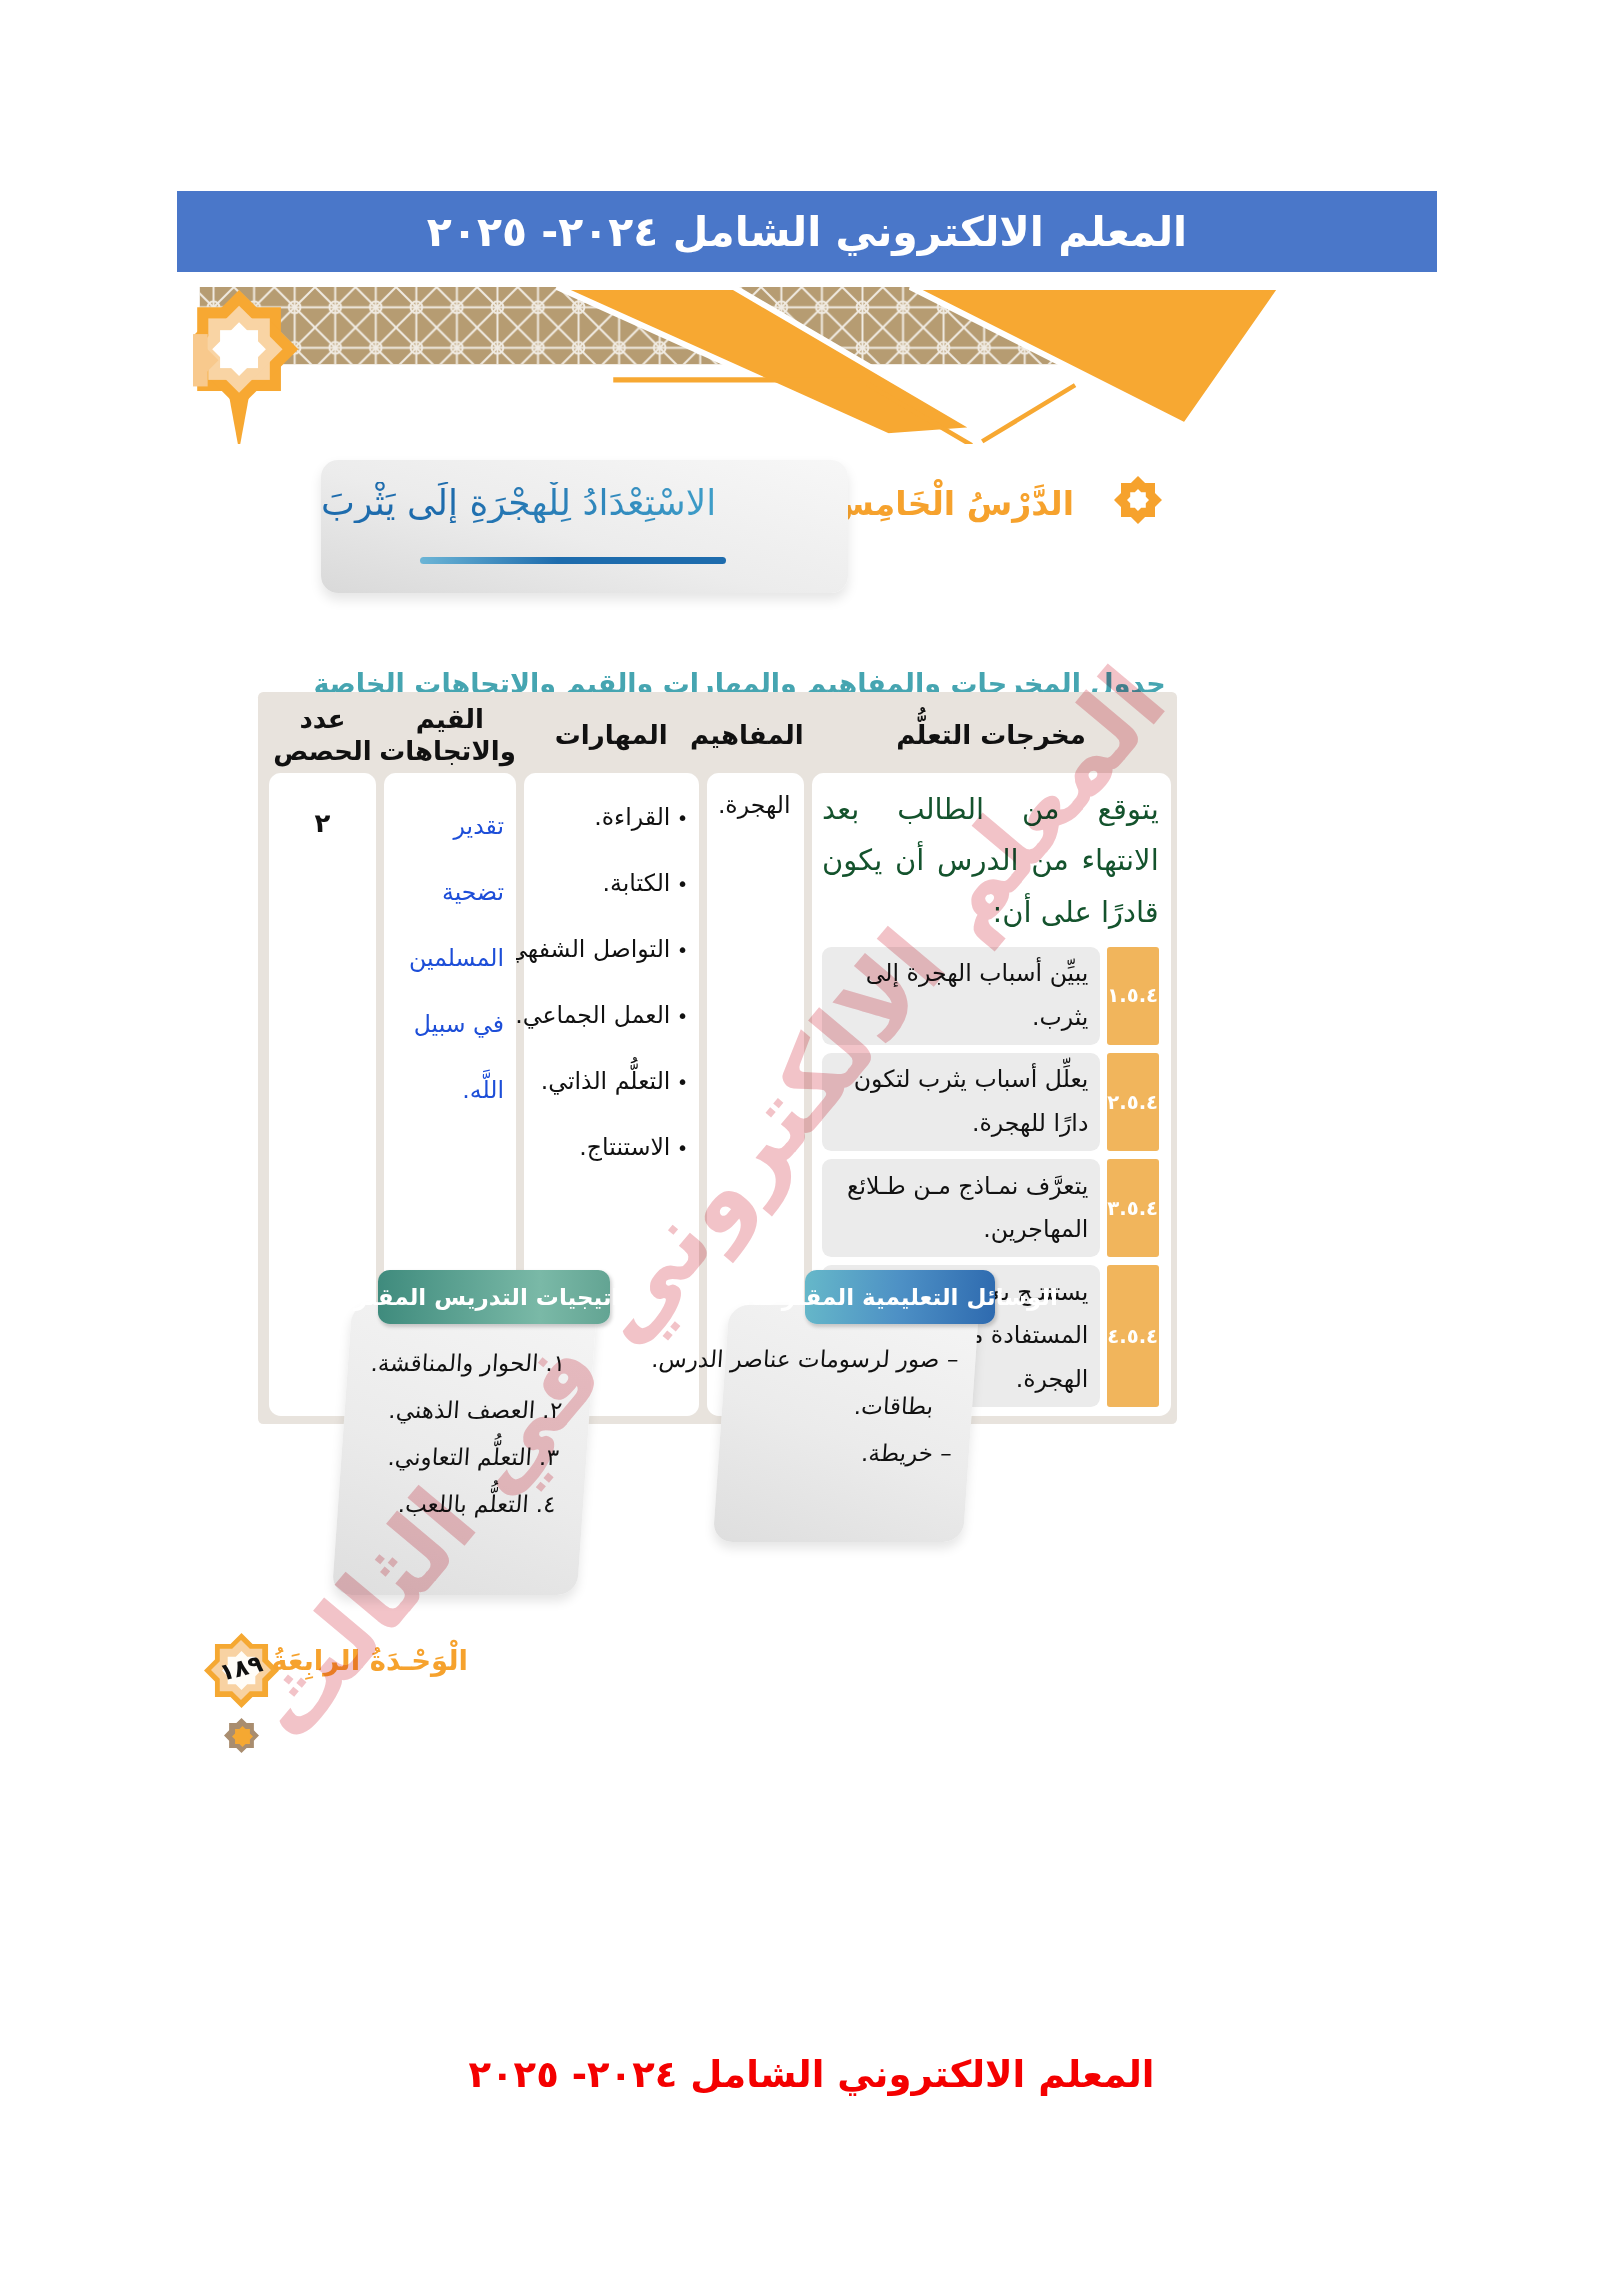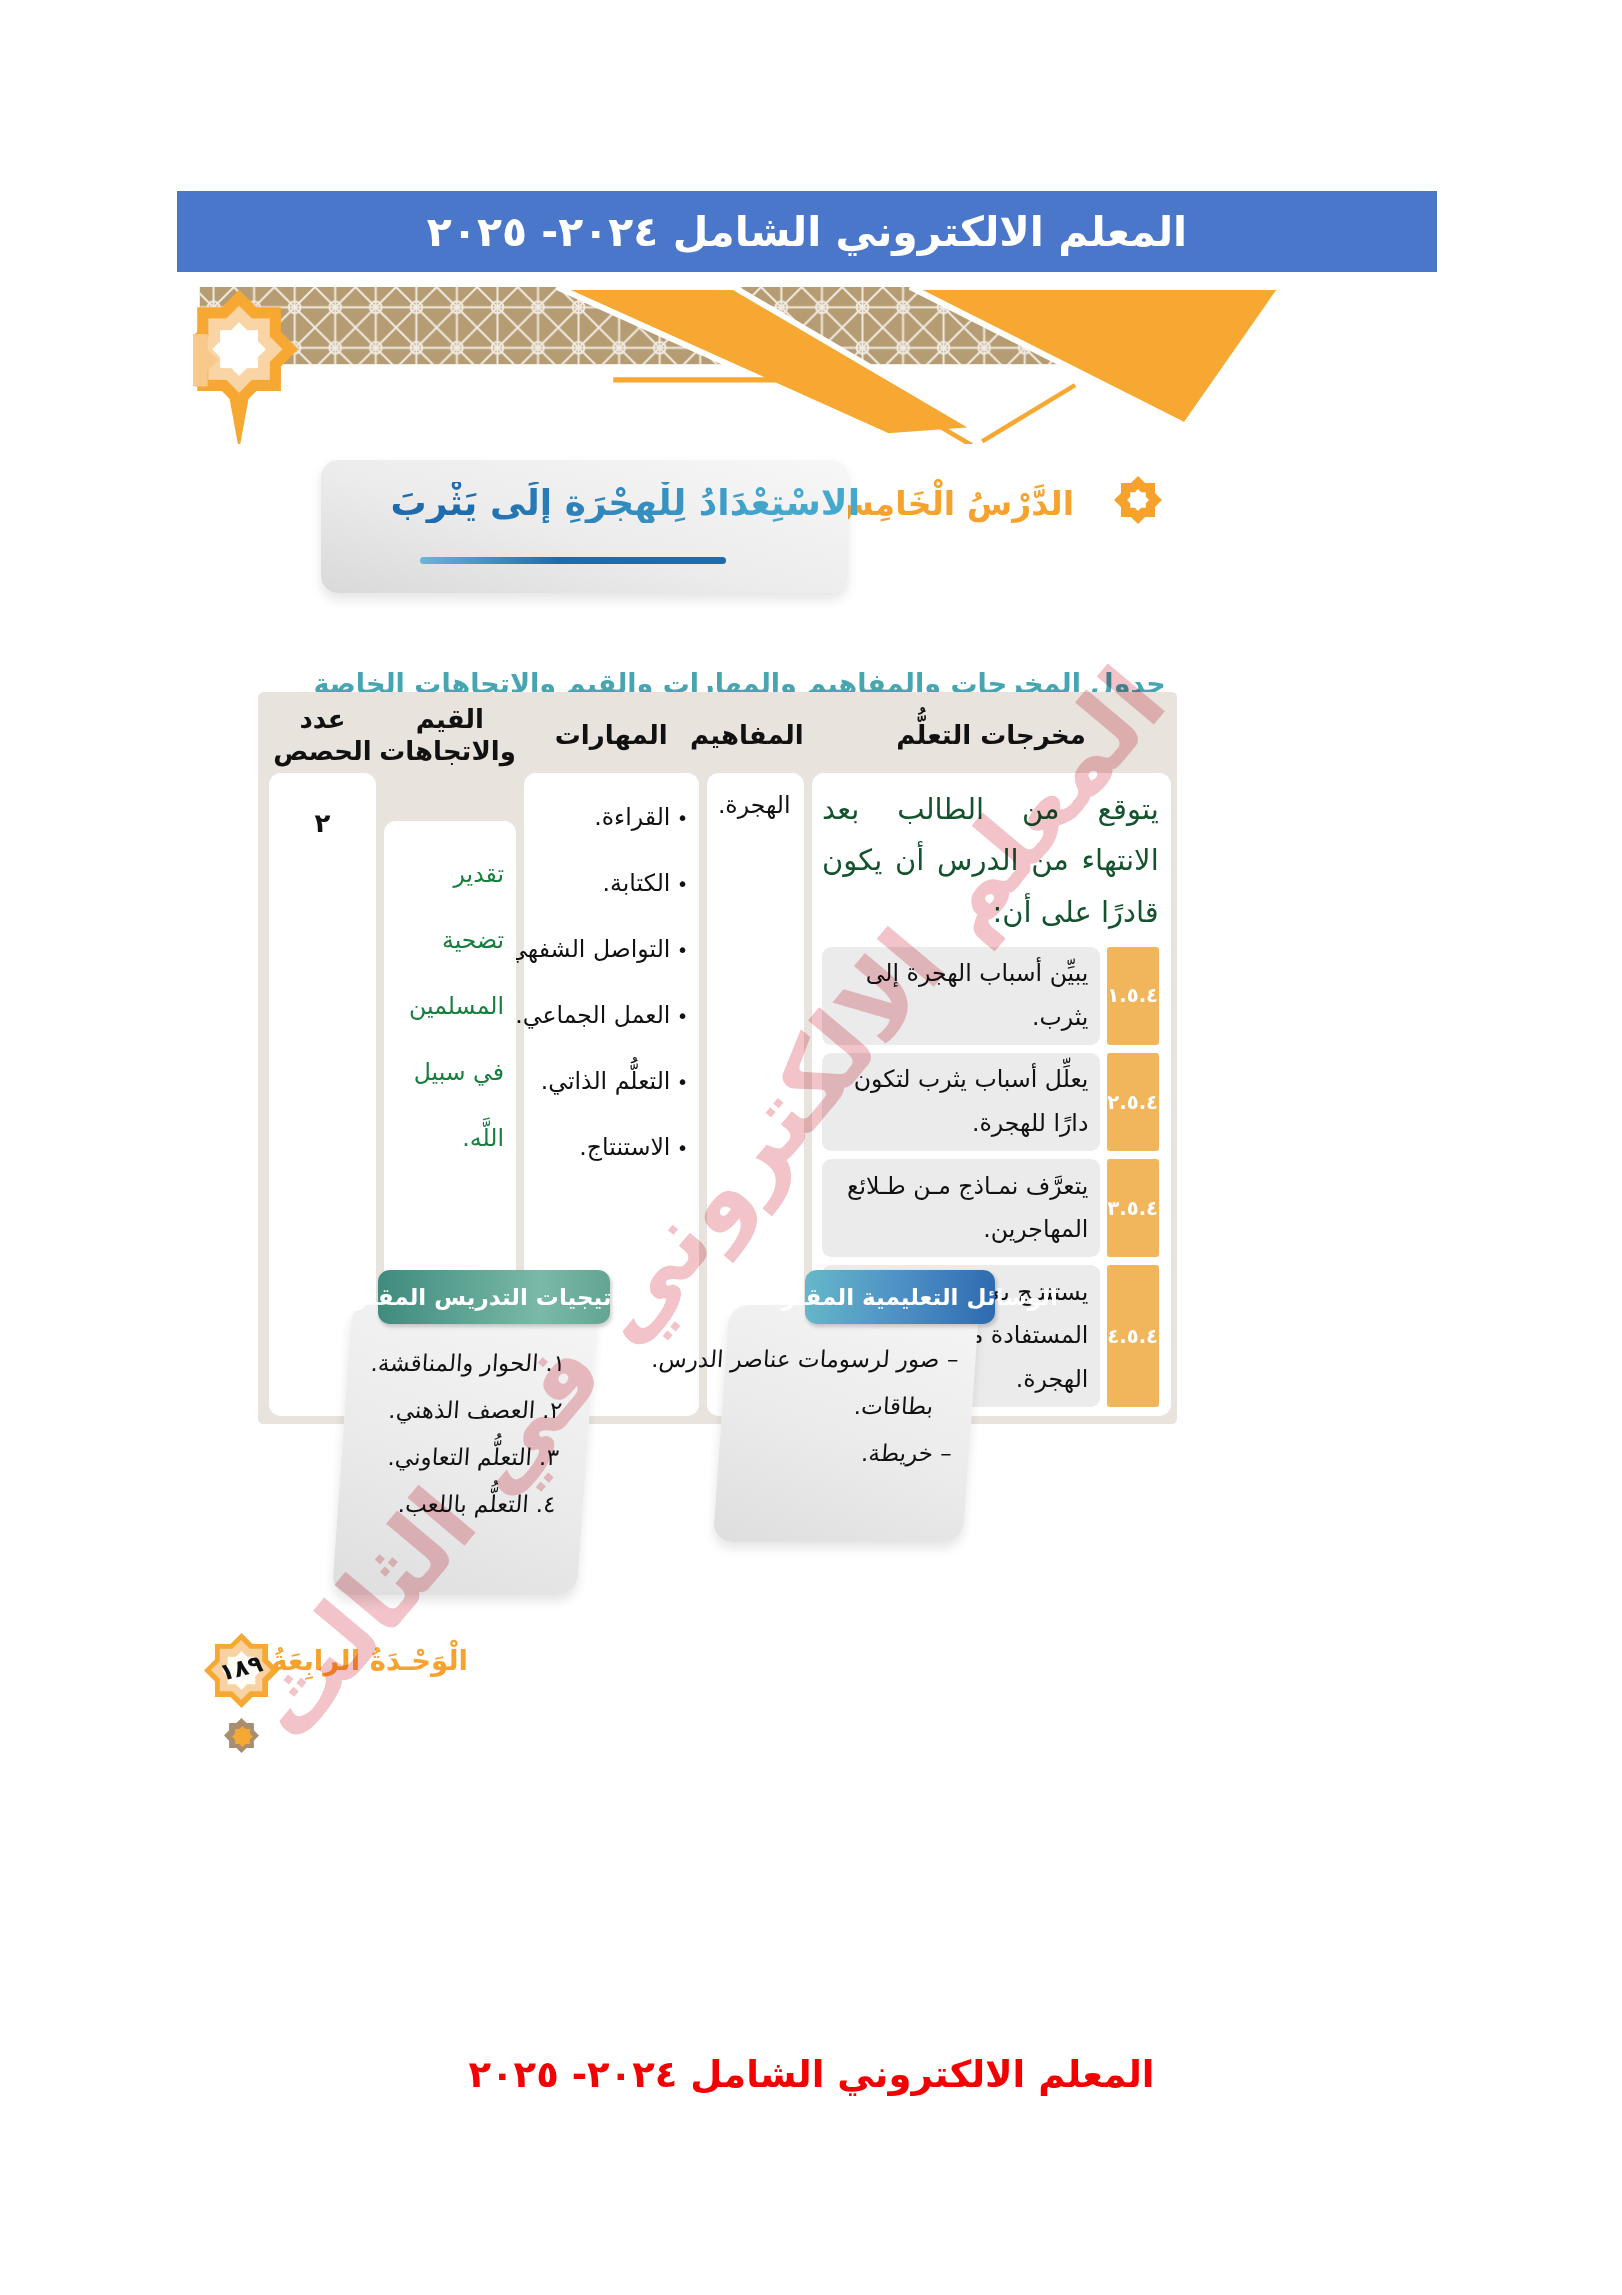--- a/index.html
+++ b/index.html
@@ -33,8 +33,8 @@
     box-shadow:0 6.5px 11.8px rgba(0,0,0,0.10);
   }
   .lesson-title {
-    position:absolute; left:12px; top:22px; width:100%; text-align:right; direction:rtl;
-    font-size:36px; font-weight:bold; color:#2273b2;
+    position:absolute; left:0; top:22px; width:100%; text-align:left; direction:rtl;
+    font-size:36px; font-weight:normal; color:#2273b2;
     background:linear-gradient(100deg,#1e6cad 25%,#45a8ce 85%);
     -webkit-background-clip:text; background-clip:text; -webkit-text-fill-color:transparent;
   }

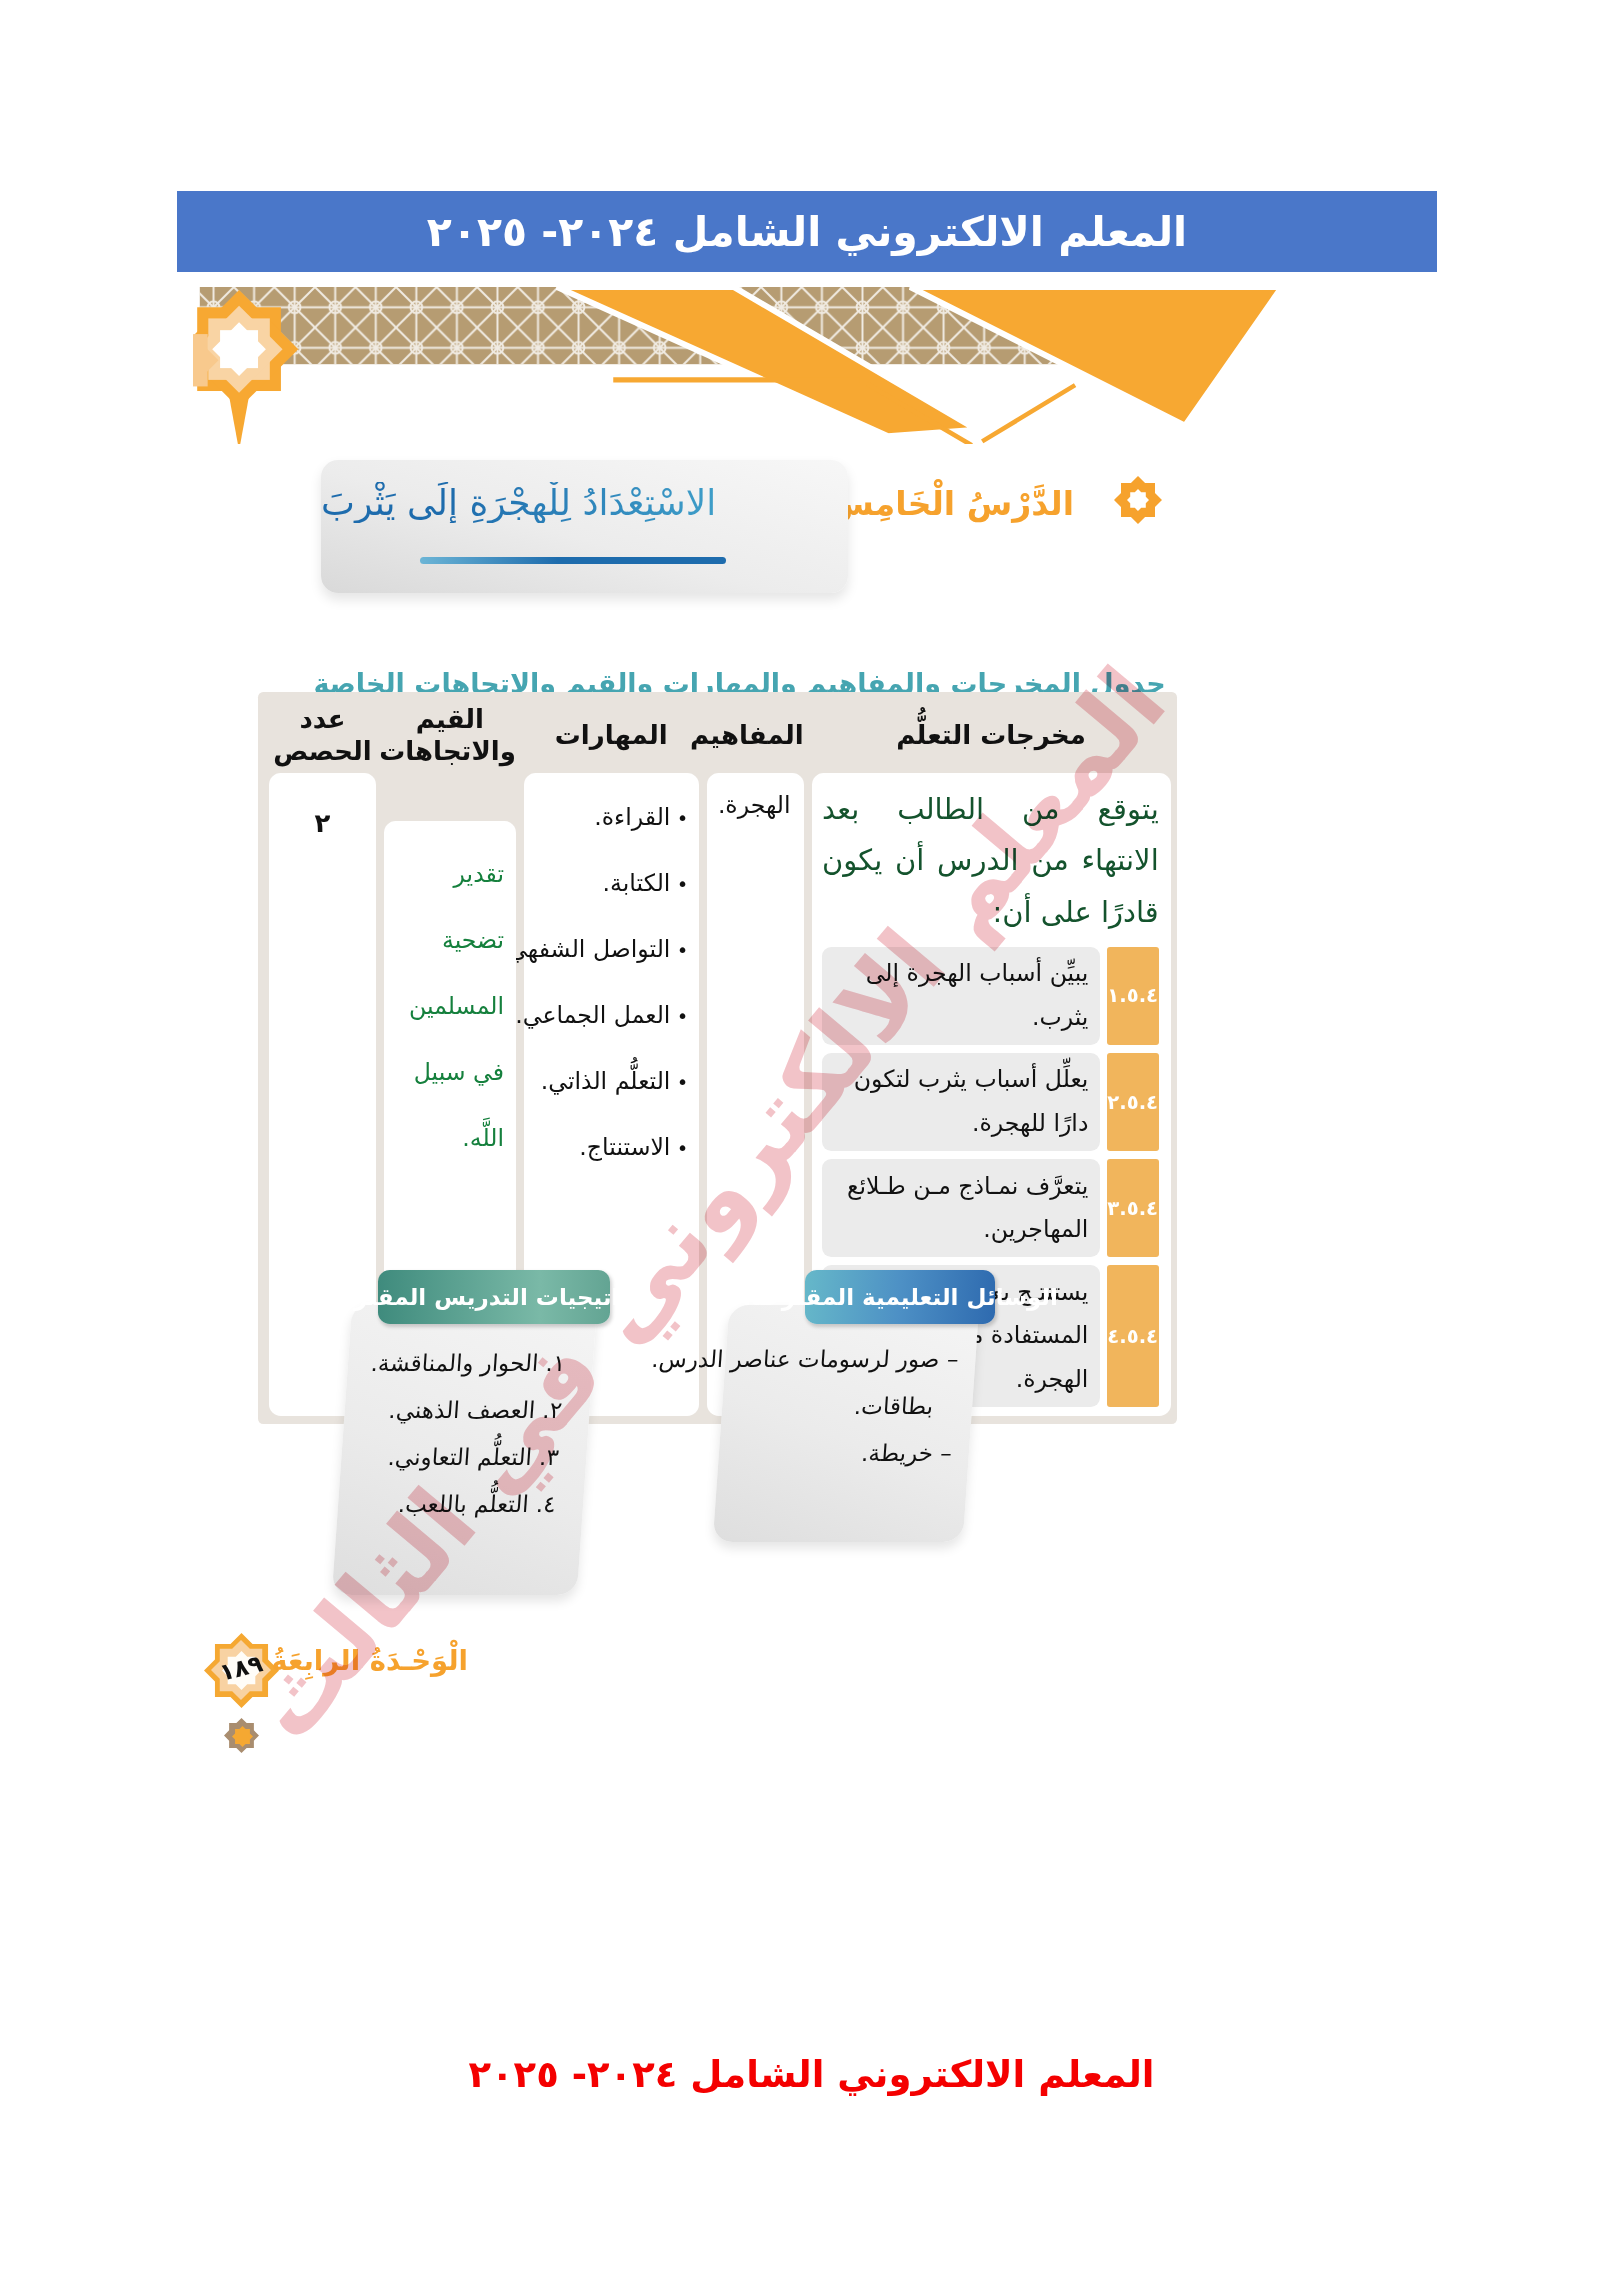--- a/index.html
+++ b/index.html
@@ -73,7 +73,7 @@
   .cell-skills { padding:10.5px 10.5px;text-align:right; }
   .skill-item { font-size:23.6px; line-height:2.8; color:#111; white-space:nowrap; }
   .skill-item::before { content:"• "; font-size:19.6px; }
-  .cell-values { padding:19.6px 11.8px; font-size:23.6px; line-height:2.8; color:#15803d;margin-top:48px; }
+  .cell-values { padding:19.6px 11.8px; font-size:23.6px; line-height:2.8; color:#1d4ed8; }
   .cell-periods { padding-top:35px; text-align:center; font-size:26px; font-weight:bold; color:#111; }
 
   

